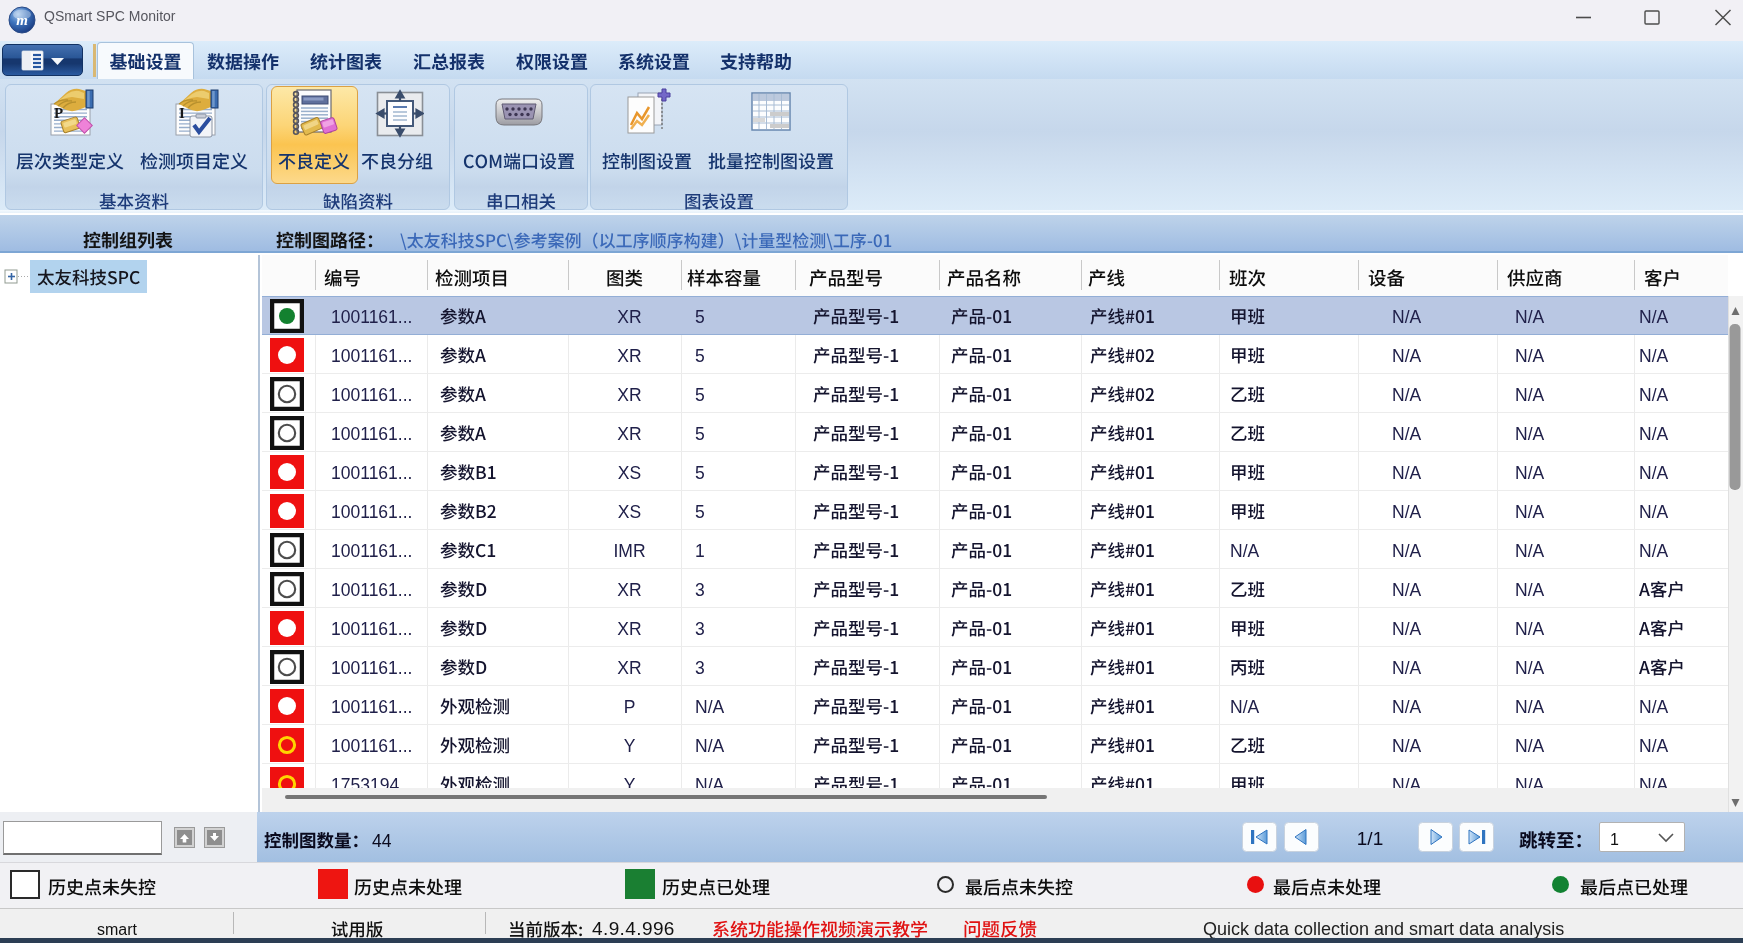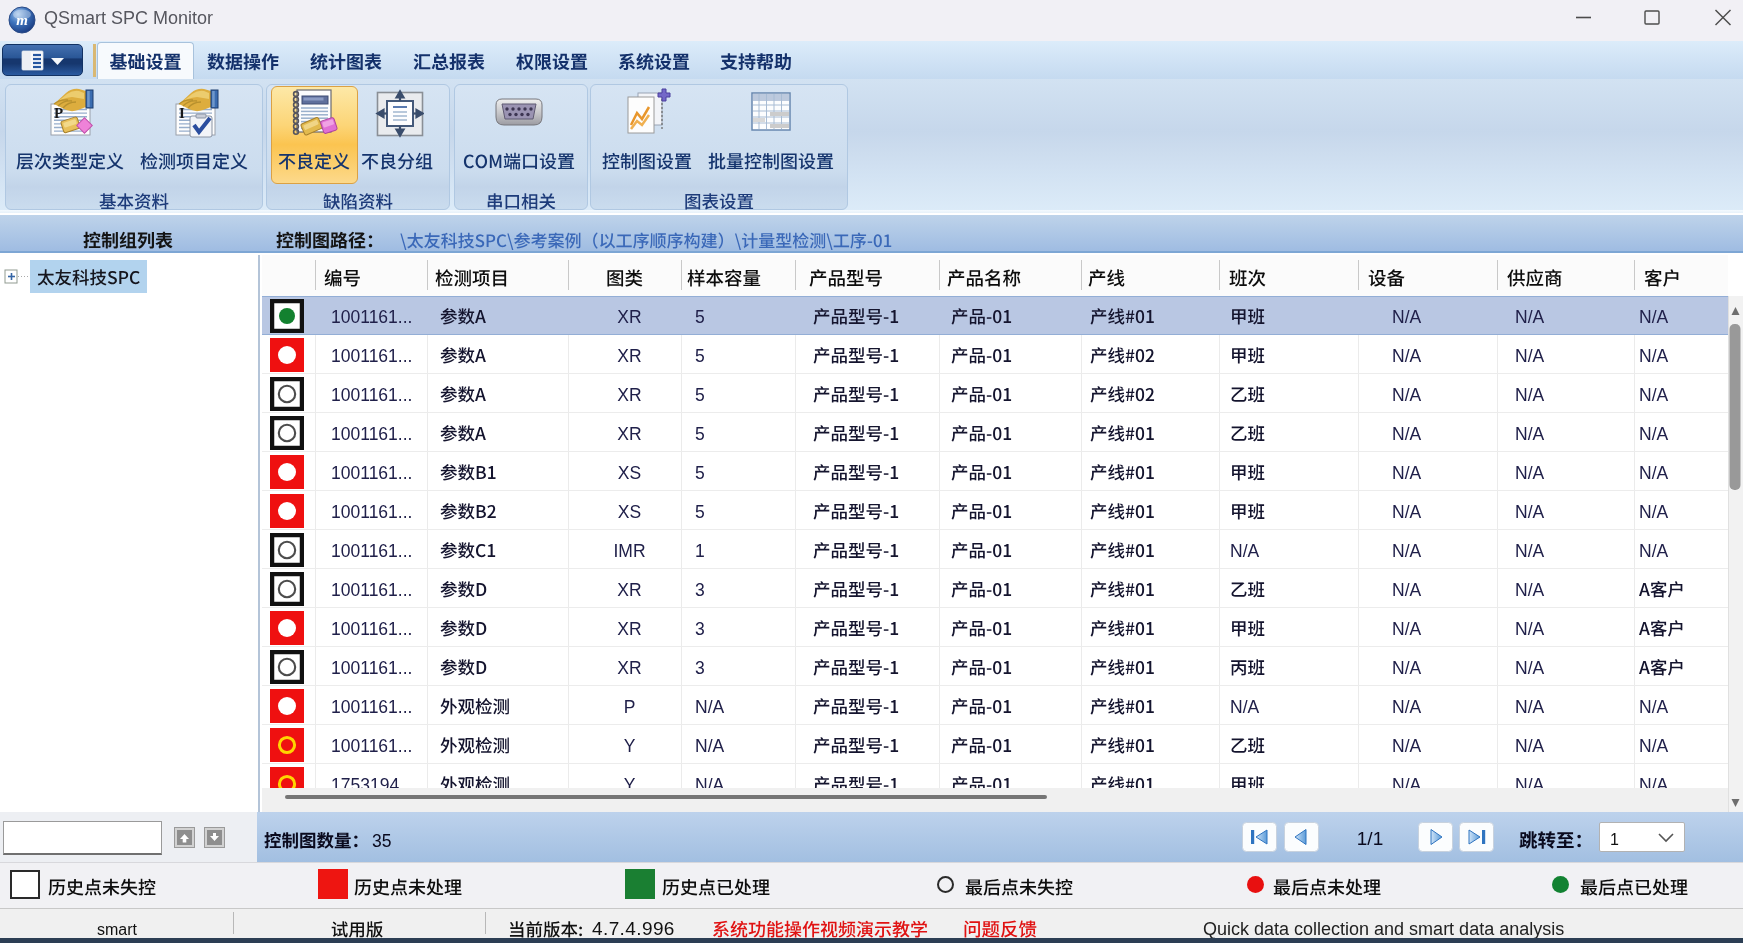--- a/index.html
+++ b/index.html
@@ -30,7 +30,7 @@
 <ellipse cx="14" cy="8.5" rx="9" ry="5" fill="rgba(255,255,255,0.35)"></ellipse>
 <text x="14" y="19" font-family="Liberation Serif" font-style="italic" font-weight="bold" font-size="15" fill="#fff" text-anchor="middle">m</text>
   </svg>
-<div class="abs" style="left:44px;top:8px;font-size:18px;color:#56565e">QSmart SPC Monitor</div>
+<div class="abs" style="left:44px;top:8px;font-size:14px;color:#56565e">QSmart SPC Monitor</div>
 <svg class="abs" style="left:1560px;top:0" width="183" height="36" viewBox="0 0 183 36">
 <line x1="16" y1="17.5" x2="31" y2="17.5" stroke="#4c4c4c" stroke-width="1.6"></line>
 <rect x="85" y="11" width="14" height="13" fill="none" stroke="#4c4c4c" stroke-width="1.4" rx="1"></rect>

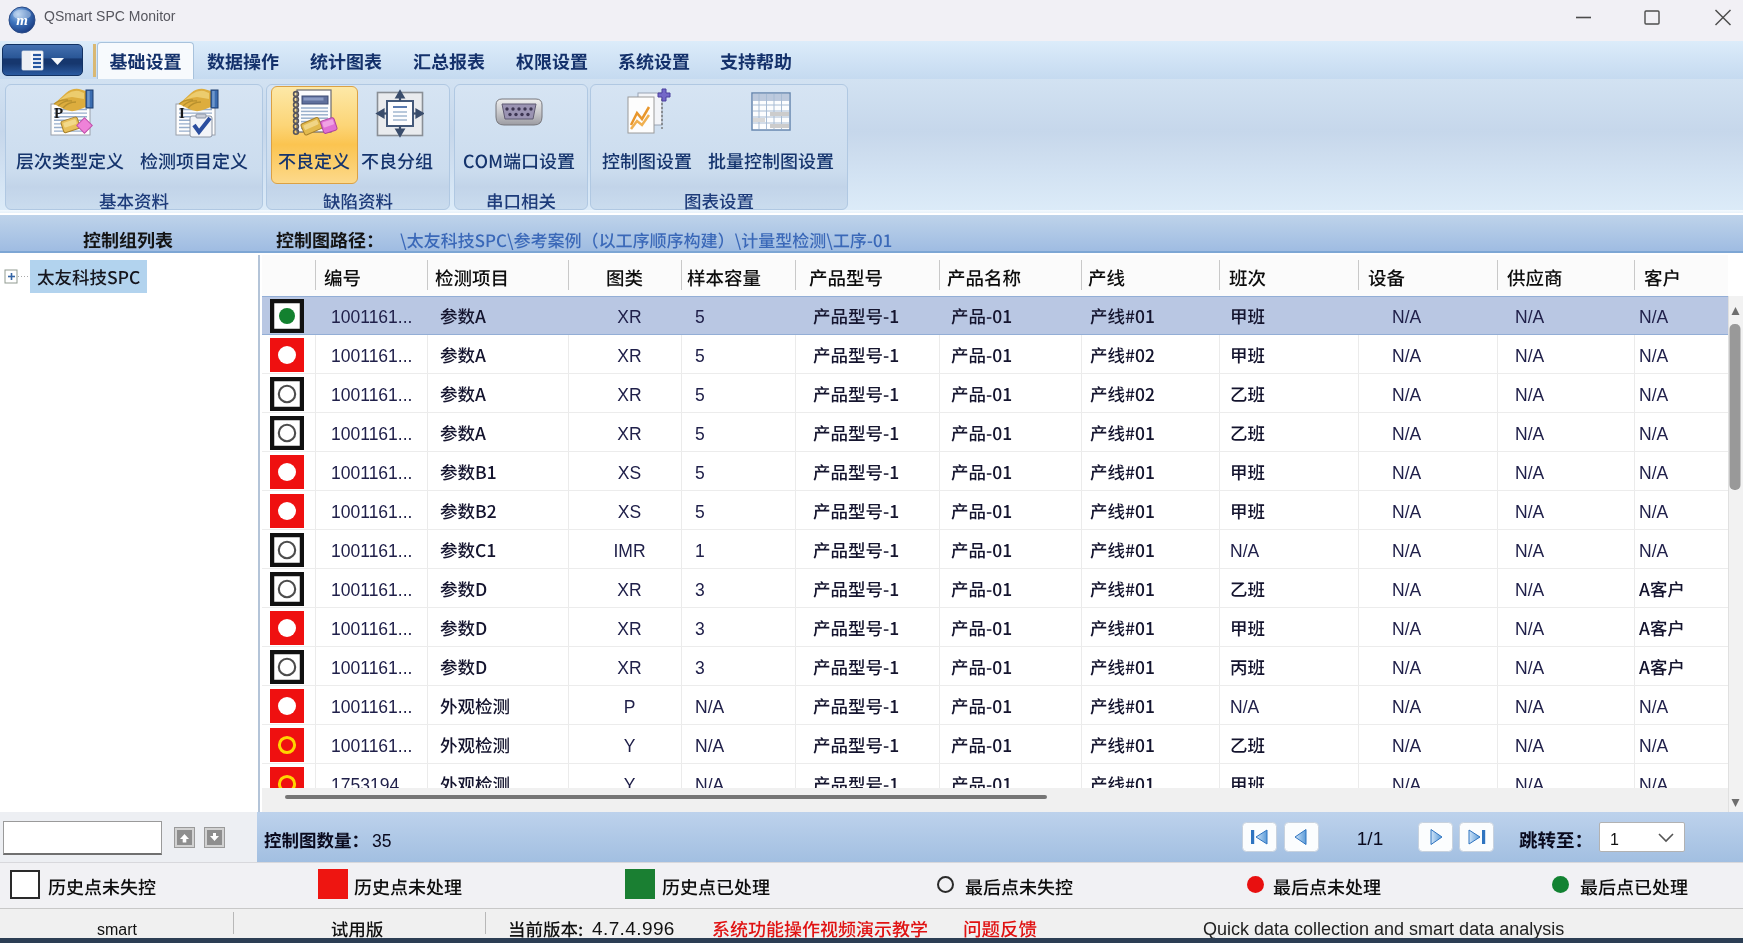--- a/index.html
+++ b/index.html
@@ -397,7 +397,7 @@
     <path d="M6 9 L9 9 L9 6 L12 6 L12 9 L15 9 L10.5 14 Z" fill="#fff"></path>
   </svg>
 <div class="abs" style="left:257px;top:812px;width:1486px;height:50px;background:linear-gradient(180deg,#bdd2ec,#a2bfe1)"></div>
-<div class="abs lat" style="left:372px;top:831px;font-size:17.5px;color:#0a0a1e">35</div>
+<div class="abs lat" style="left:372px;top:831px;font-size:17.5px;color:#0a0a1e">44</div>
 <svg class="abs" style="left:1242px;top:822px" width="35" height="30" viewBox="0 0 35 30">
 <defs>
       <linearGradient id="pbg1242" x1="0" y1="0" x2="1" y2="0">

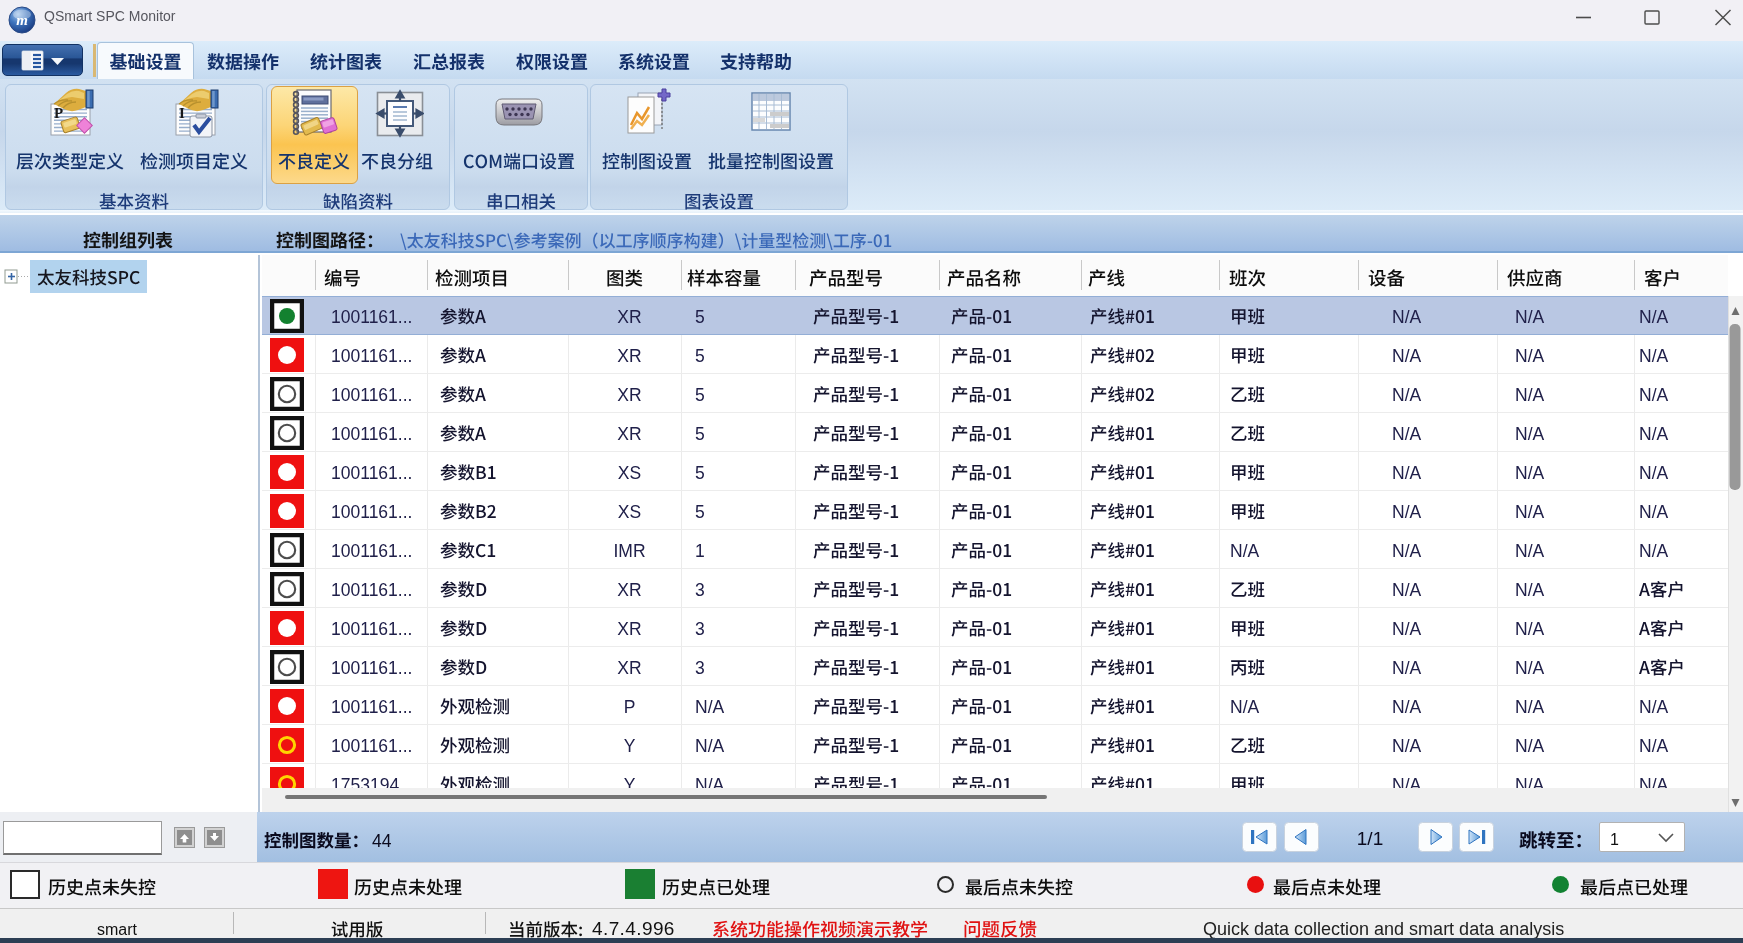--- a/index.html
+++ b/index.html
@@ -457,7 +457,7 @@
 <div class="abs" style="left:233px;top:912px;width:1px;height:22px;background:#b8b8b8"></div>
 <div class="abs" style="left:485px;top:912px;width:1px;height:22px;background:#b8b8b8"></div>
 <div class="abs lat" style="left:60px;top:920px;width:114px;text-align:center;font-size:16px;line-height:20px;color:#111">smart</div>
-<div class="abs lat" style="left:592px;top:919px;font-size:19px;line-height:20px;color:#111;letter-spacing:0.4px">4.7.4.996</div>
+<div class="abs lat" style="left:592px;top:919px;font-size:19px;line-height:20px;color:#111;letter-spacing:0.4px">4.9.4.996</div>
 <div class="abs" style="left:712px;top:937.5px;width:217px;height:1px;background:#e01212"></div>
 <div class="abs" style="left:963px;top:937.5px;width:75px;height:1px;background:#e01212"></div>
 <div class="abs lat" style="left:1203px;top:919px;font-size:18px;line-height:20px;color:#222">Quick data collection and smart data analysis</div>

